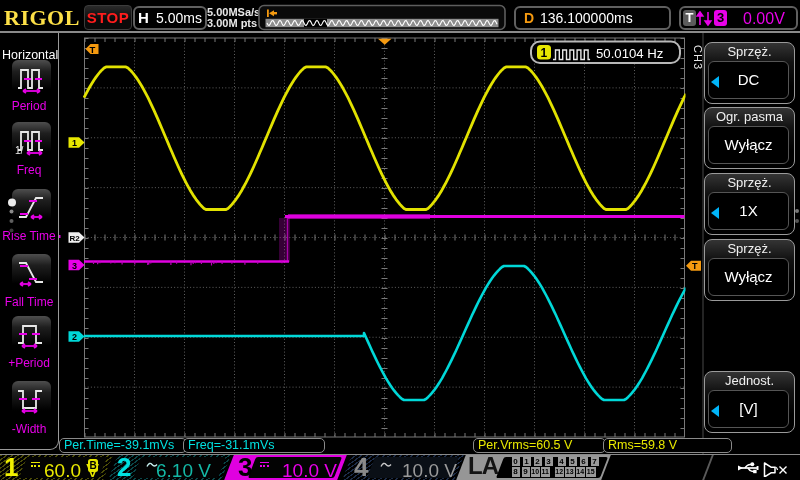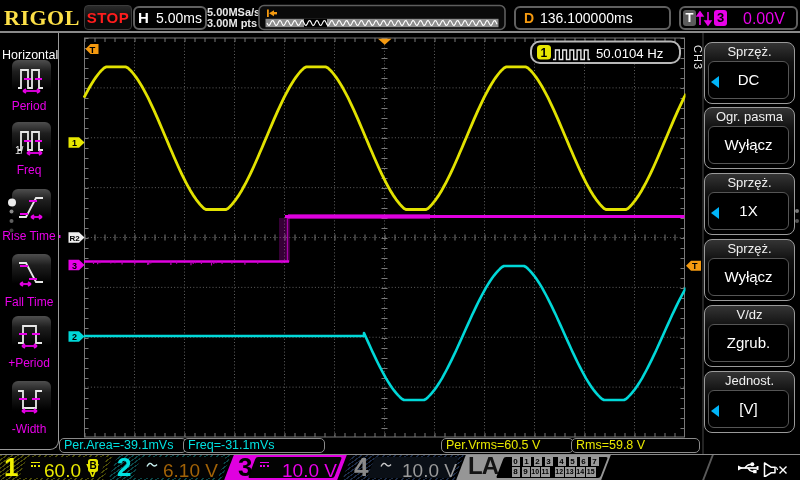--- a/index.html
+++ b/index.html
@@ -236,10 +236,6 @@
       <div class="hd">Sprzęż.</div>
       <div class="bx">Wyłącz</div>
     </div>
-    <div class="rit" style="top:305.1px">
-      <div class="hd">V/dz</div>
-      <div class="bx">Zgrub.</div>
-    </div>
     <div class="rit" style="top:371.0px">
       <div class="hd">Jednost.</div>
       <div class="bx">[V]</div>

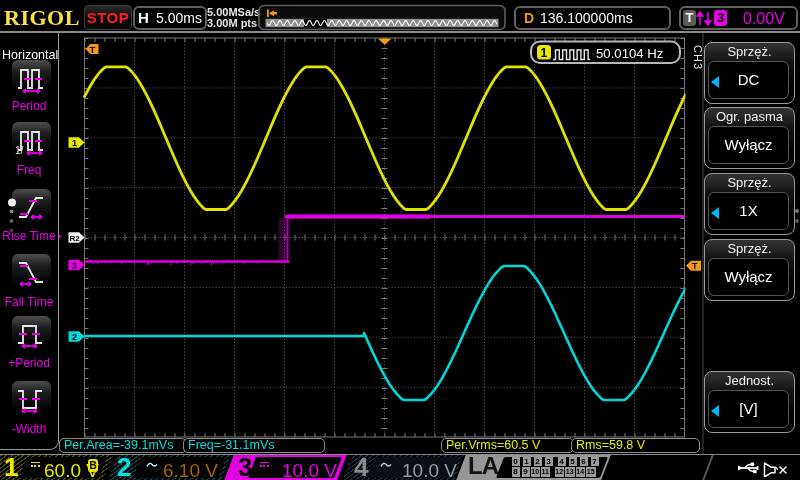--- a/index.html
+++ b/index.html
@@ -246,7 +246,7 @@
       <circle cx="3" cy="4" r="2" fill="#777"></circle>
       <circle cx="3" cy="14" r="2" fill="#555"></circle>
     </svg>
-<div class="meas cmag" style="left:59px;width:122px">Per.Area=-39.1mVs</div>
+<div class="meas cmag" style="left:59px;width:122px">Per.Time=-39.1mVs</div>
     <div class="meas cmag" style="left:183px;width:136px">Freq=-31.1mVs</div>
     <div class="meas cyel" style="left:441px;width:127px">Per.Vrms=60.5 V</div>
     <div class="meas cyel" style="left:571px;width:123px">Rms=59.8 V</div>

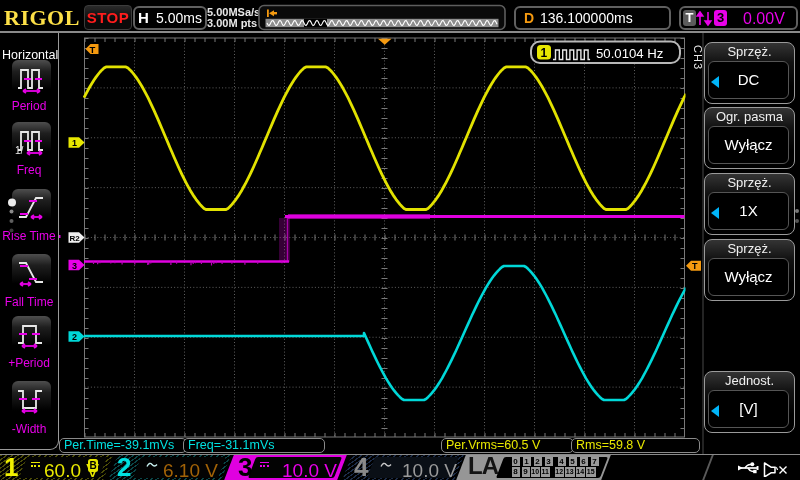--- a/index.html
+++ b/index.html
@@ -48,7 +48,7 @@
 
 .meas{position:absolute;top:438px;height:13px;background:#000;border:1px solid #8a8a8a;
  border-radius:5px;font-size:12.5px;line-height:13px;padding-left:4px;white-space:nowrap;}
-.cmag{color:#00e0e0;} .cyel{color:#e8e800;}
+.cmag{color:#00e0e0;} .cyel{color:#e8e800;margin-left:32px;}
 
 #bbar{left:0;top:455px;width:800px;height:25px;background:#000;}
 .cell{position:absolute;top:0;height:25px;transform:skewX(-21deg);}

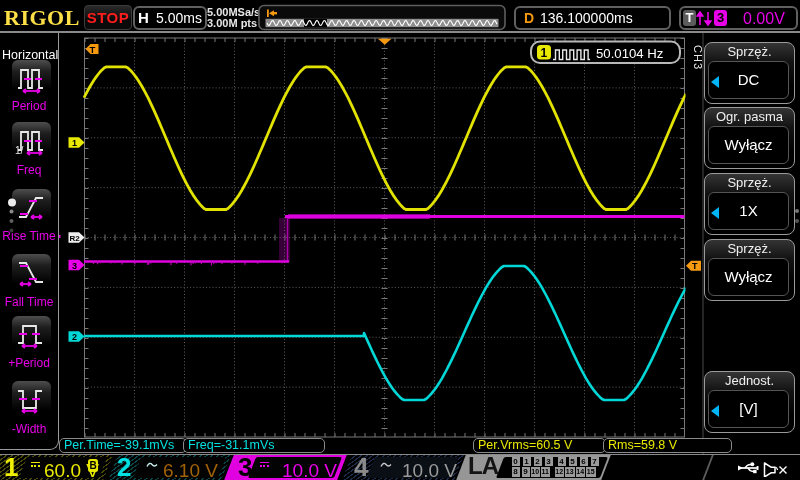--- a/index.html
+++ b/index.html
@@ -279,7 +279,7 @@
       <svg class="ab" style="left:146px;top:6px" width="12" height="8" viewBox="0 0 12 8">
         <path d="M1,5.5 Q3.5,0.5 6,3.5 T11,3.5" stroke="#c8f0f0" stroke-width="1.4" fill="none"></path>
       </svg>
-      <div class="cv" style="left:163px;color:#a16207">6.10 V</div>
+      <div class="cv" style="left:156px;color:#14b8a6">6.10 V</div>
       <div class="dcic" style="left:260px;top:6.5px;color:#e800e8">
         <i></i>
         <b style="left:0"></b>

